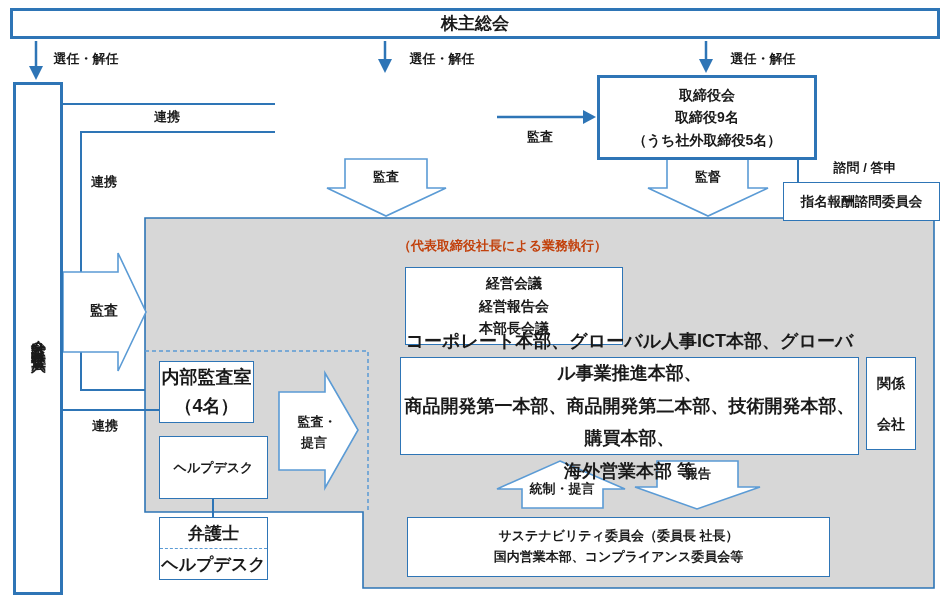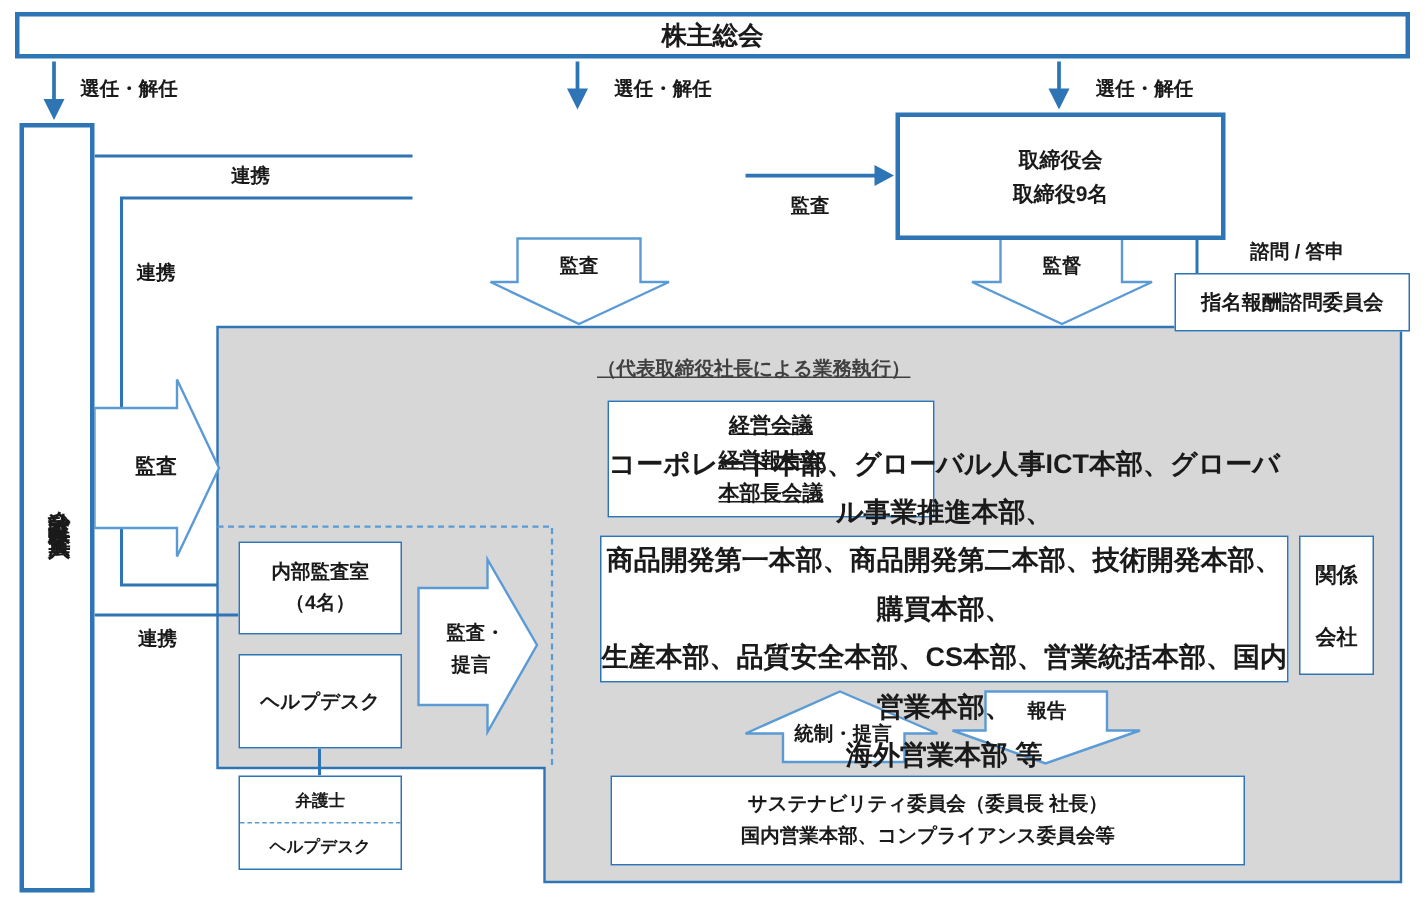--- a/index.html
+++ b/index.html
@@ -84,6 +84,7 @@
   <div class="box border-thick bold line" style="left:597px;top:75px;width:220px;height:85px;font-size:14px;">
     <div>取締役会</div>
     <div>取締役9名</div>
+    <div>（うち社外取締役5名）</div>
   </div>
 
   <div class="box border-thin bold" style="left:783px;top:182px;width:157px;height:39px;font-size:13.5px;">

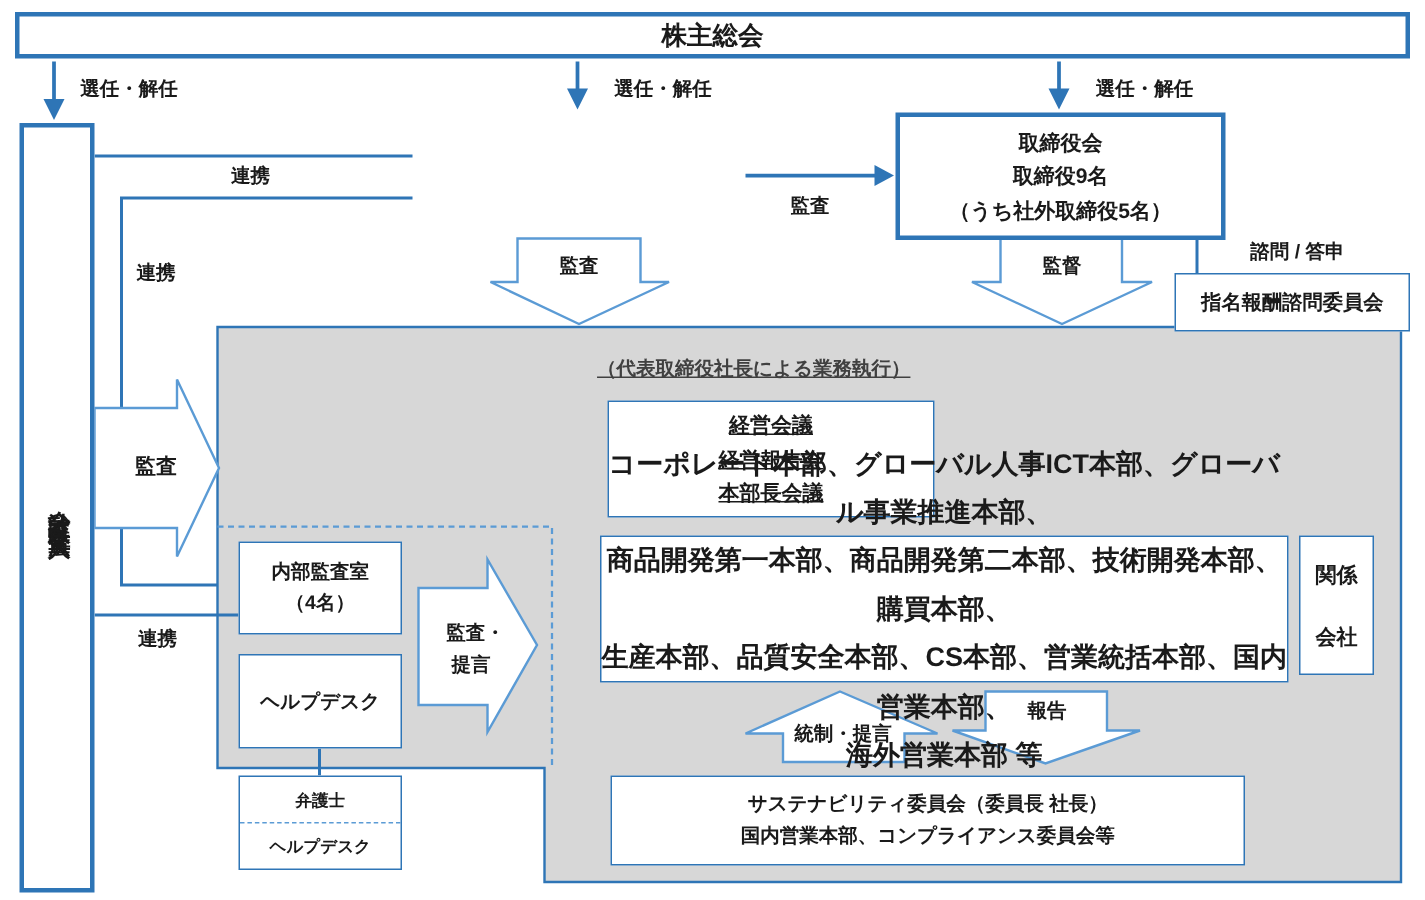--- a/index.html
+++ b/index.html
@@ -16,7 +16,7 @@
   .bold{font-weight:bold;}
   .lbl{position:absolute;z-index:3;font-weight:bold;font-size:13px;white-space:nowrap;
        display:flex;align-items:center;justify-content:center;}
-  .blue-note{color:#404040;font-weight:bold;text-decoration:underline;}
+  .blue-note{color:#c2410c;font-weight:bold;}
   .vtext{writing-mode:vertical-rl;text-orientation:mixed;letter-spacing:2px;}
   .line{line-height:1.6;}
 </style>

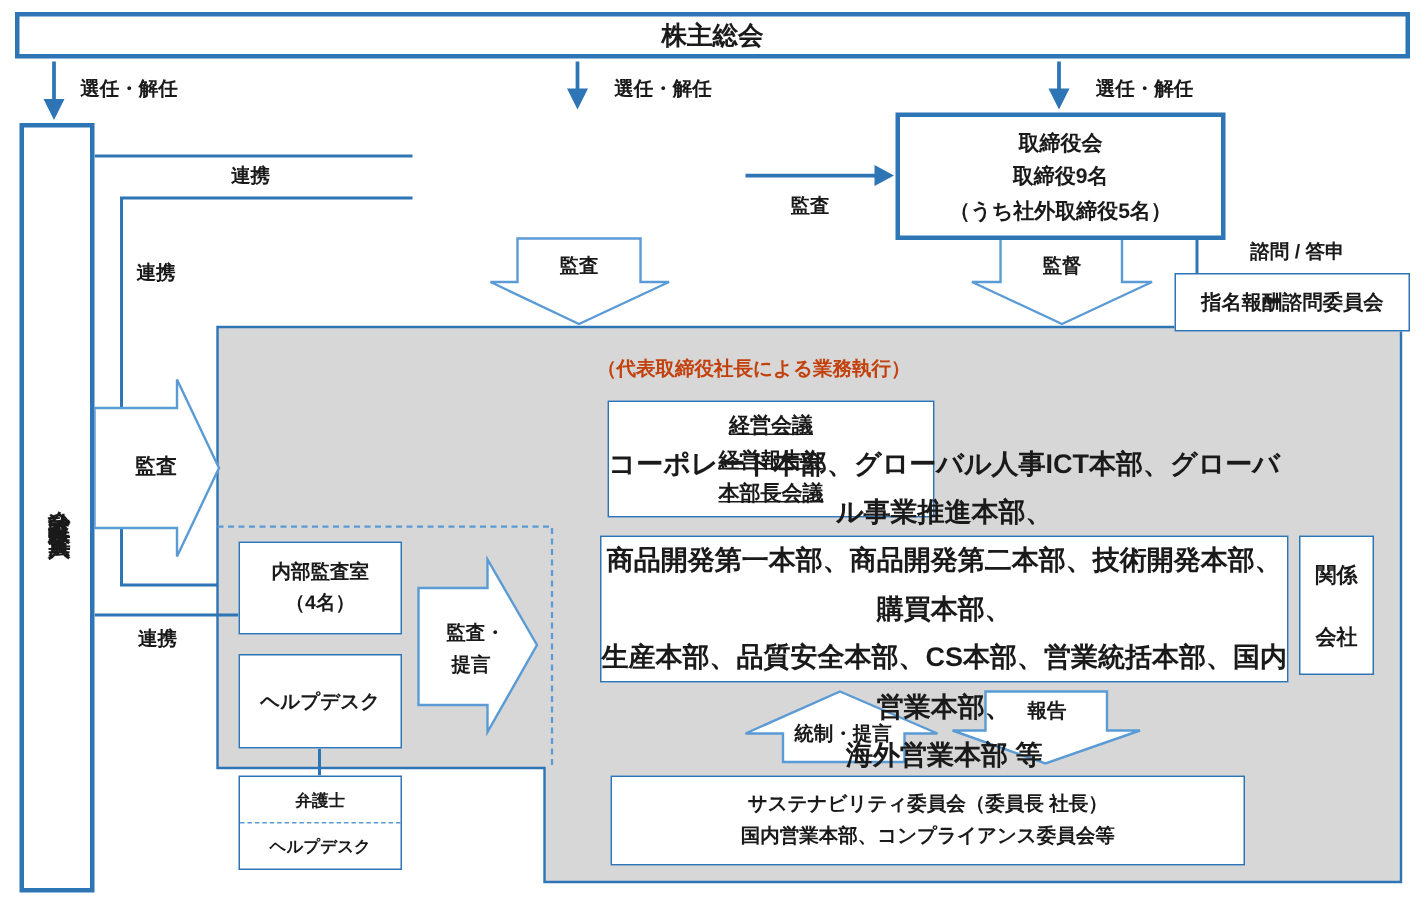--- a/index.html
+++ b/index.html
@@ -91,7 +91,7 @@
     <div>指名報酬諮問委員会</div>
   </div>
 
-  <div class="box border-thin bold line" style="left:405px;top:267px;width:218px;height:78px;font-size:14px;text-decoration:underline;">
+  <div class="box border-thin bold line" style="left:405px;top:267px;width:218px;height:78px;font-size:14px;">
     <div>経営会議</div>
     <div>経営報告会</div>
     <div>本部長会議</div>

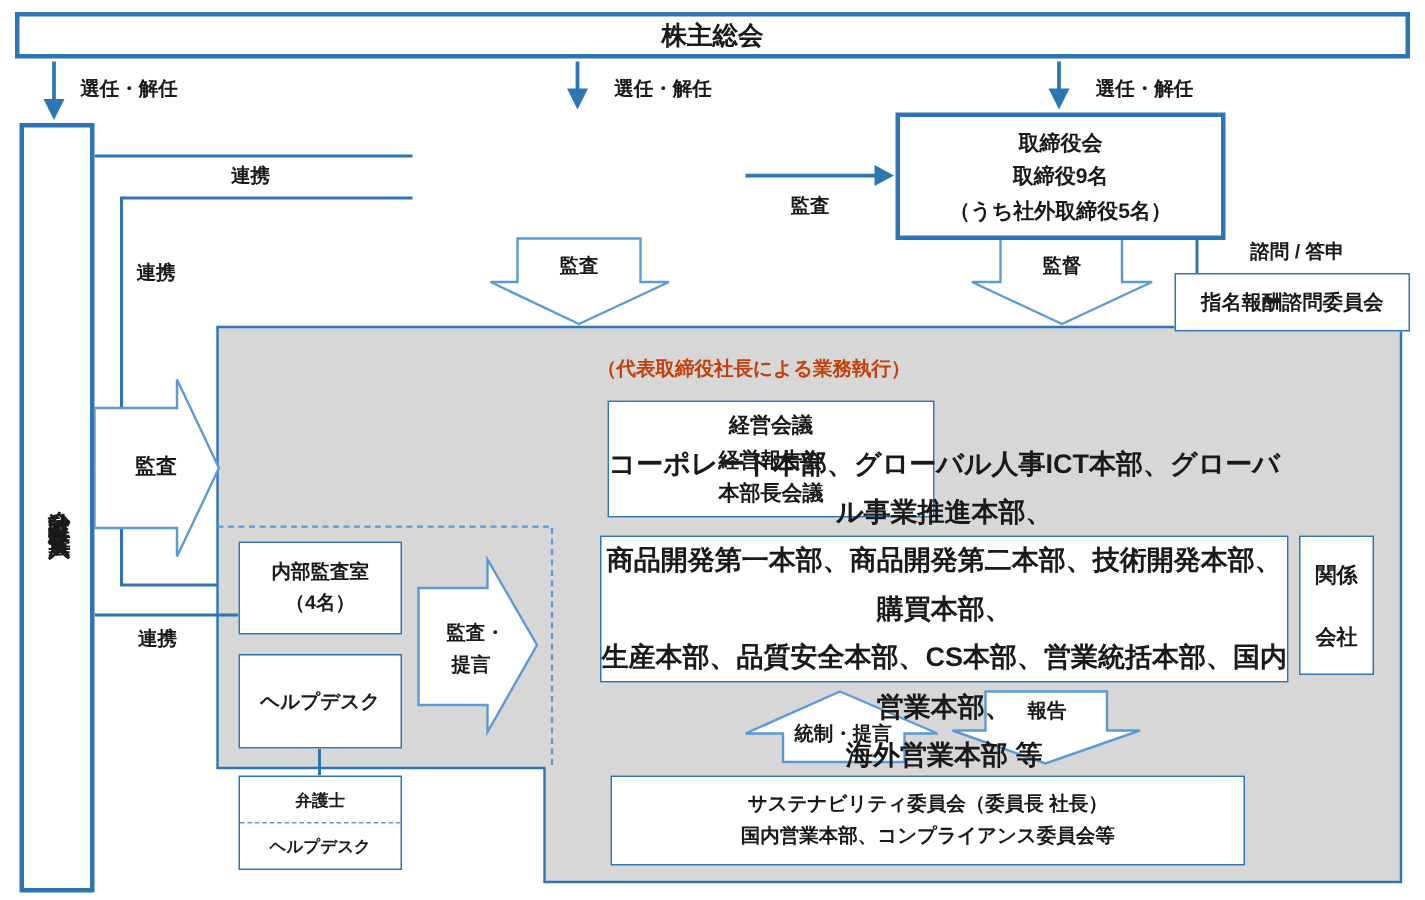--- a/index.html
+++ b/index.html
@@ -114,7 +114,7 @@
     <div>国内営業本部、コンプライアンス委員会等</div>
   </div>
 
-  <div class="box border-thin bold line" style="left:159px;top:361px;width:109px;height:62px;font-size:13px;">
+  <div class="box border-thin bold line" style="left:159px;top:361px;width:95px;height:62px;font-size:18px;">
     <div>内部監査室</div>
     <div>（4名）</div>
   </div>

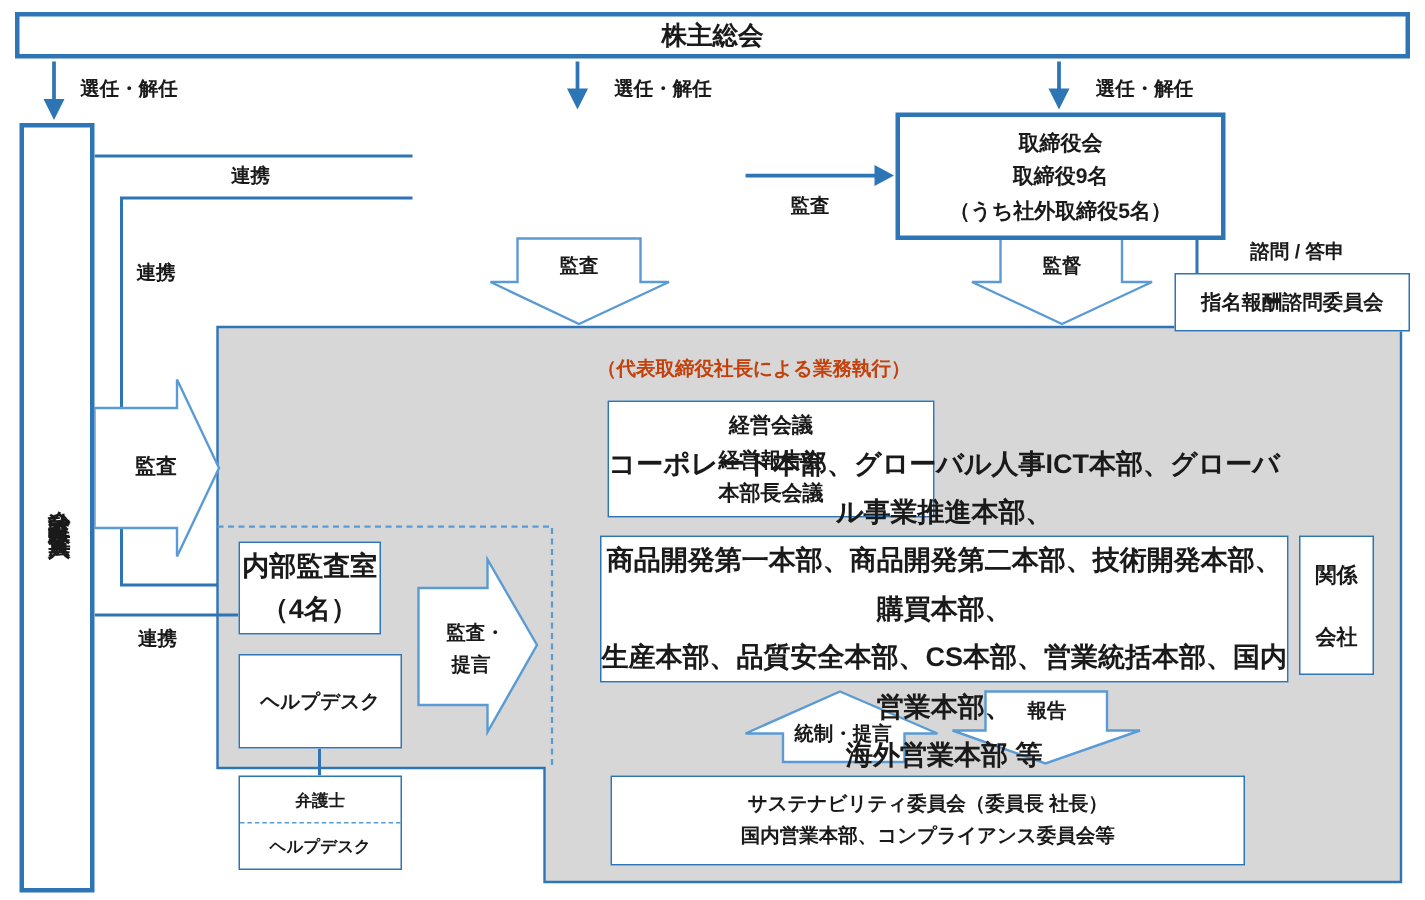--- a/index.html
+++ b/index.html
@@ -100,7 +100,6 @@
   <div class="box border-thin bold" style="left:400px;top:357px;width:459px;height:98px;font-size:18px;line-height:1.8;">
     <div>コーポレート本部、グローバル人事ICT本部、グローバル事業推進本部、</div>
     <div>商品開発第一本部、商品開発第二本部、技術開発本部、購買本部、</div>
-    <div>生産本部、品質安全本部、CS本部、営業統括本部、国内営業本部、</div>
     <div>海外営業本部 等</div>
   </div>
 

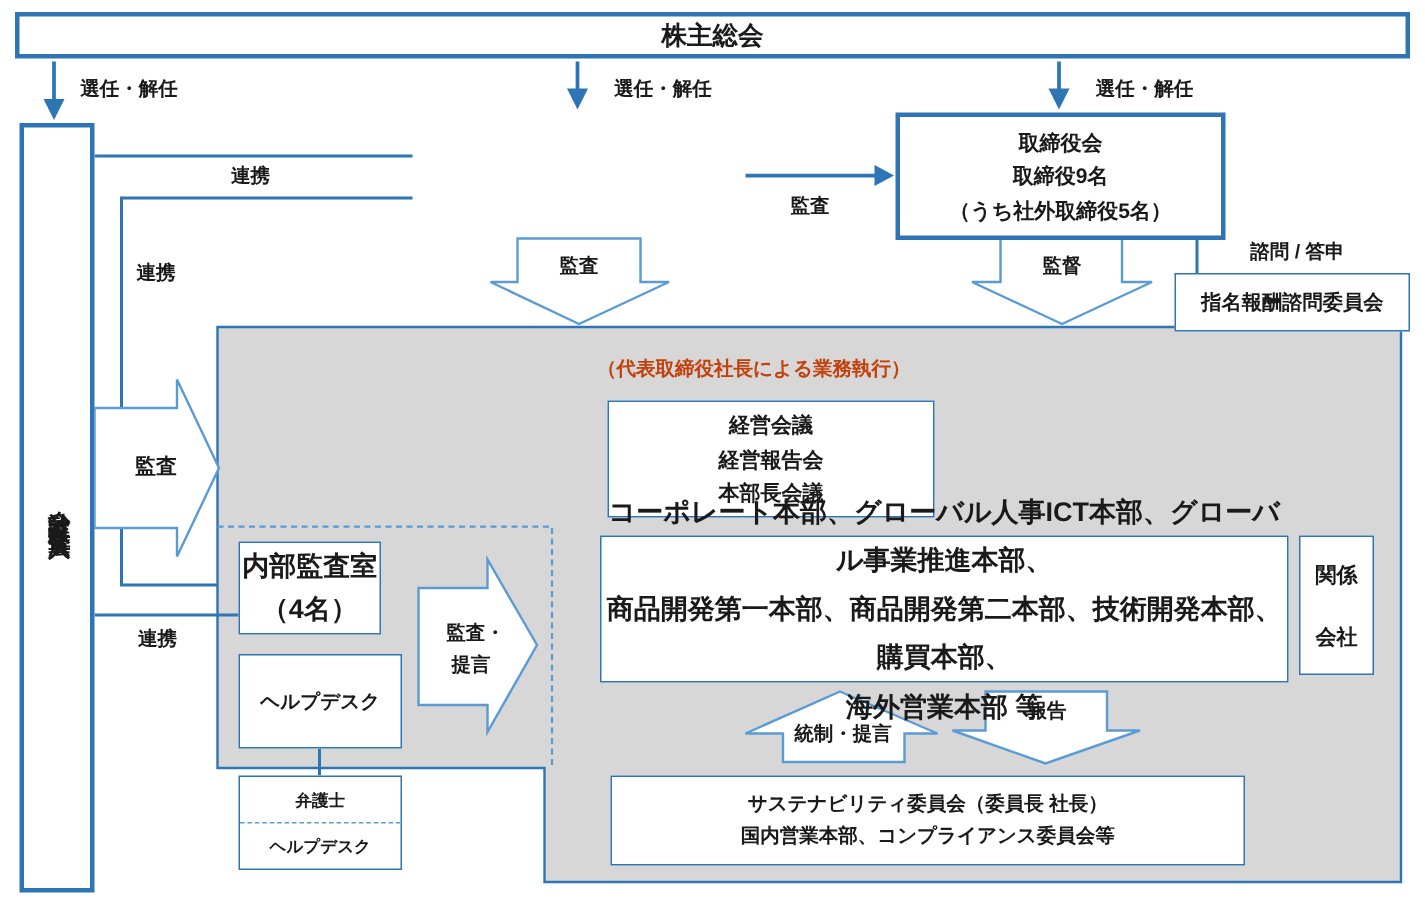--- a/index.html
+++ b/index.html
@@ -122,7 +122,7 @@
     <div>ヘルプデスク</div>
   </div>
 
-  <div class="box border-thin bold" style="left:159px;top:517px;width:109px;height:63px;font-size:11px;padding:0;justify-content:stretch;">
+  <div class="box border-thin bold" style="left:159px;top:517px;width:109px;height:63px;font-size:17px;padding:0;justify-content:stretch;">
     <div style="flex:1;display:flex;align-items:center;justify-content:center;width:100%;border-bottom:1.5px dashed #5B9BD5;box-sizing:border-box;">弁護士</div>
     <div style="flex:1;display:flex;align-items:center;justify-content:center;width:100%;">ヘルプデスク</div>
   </div>

